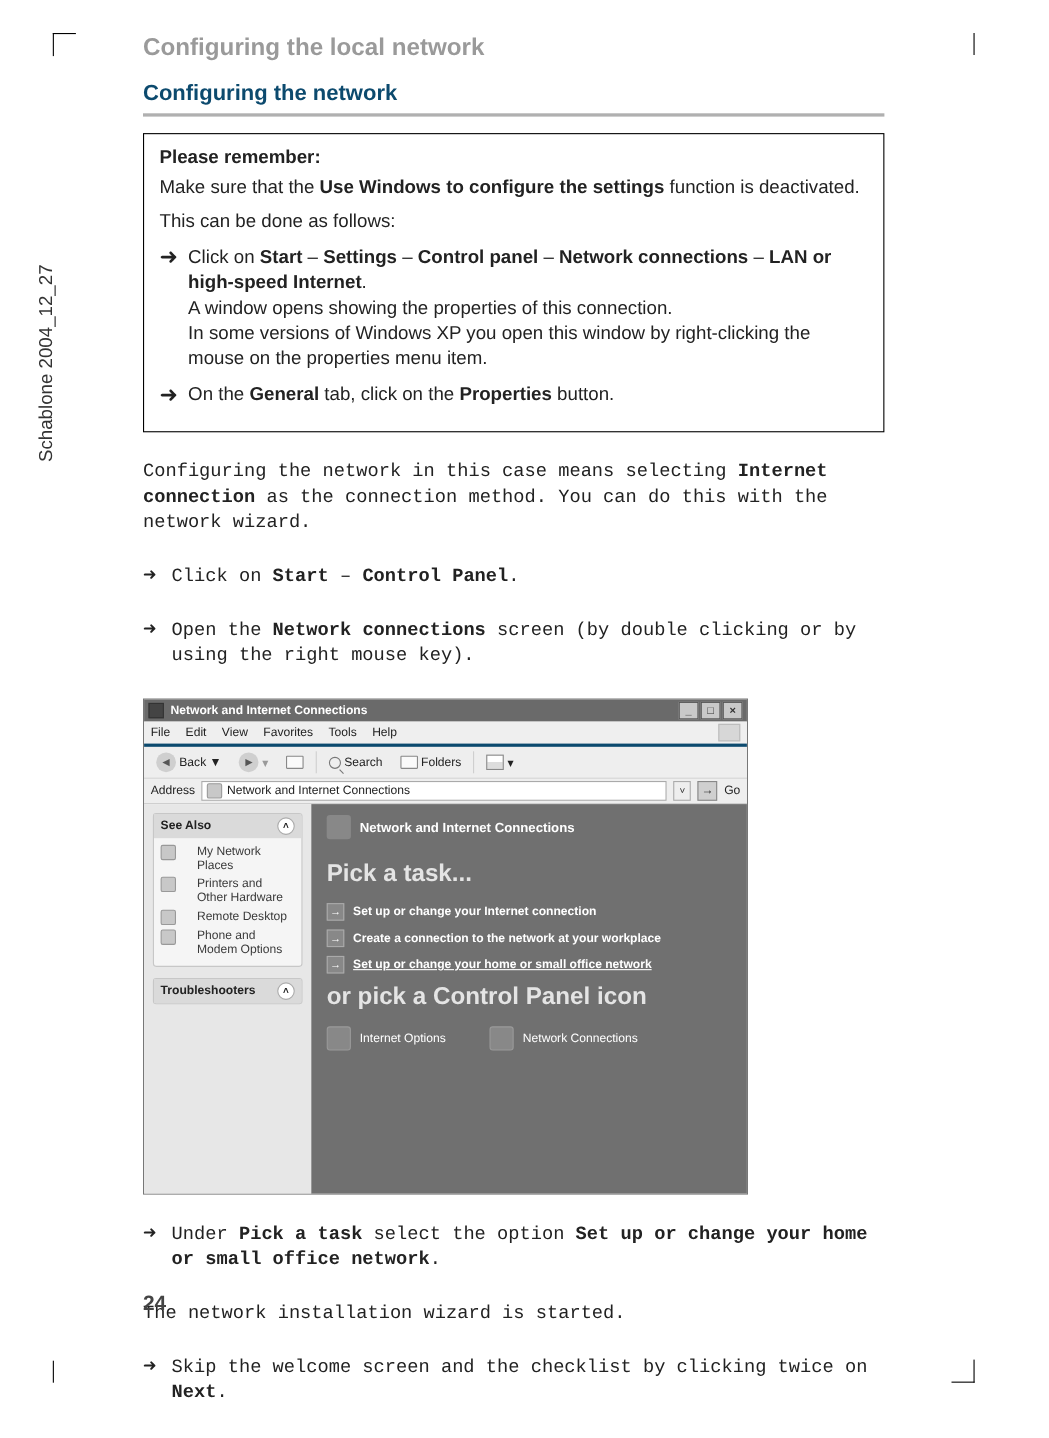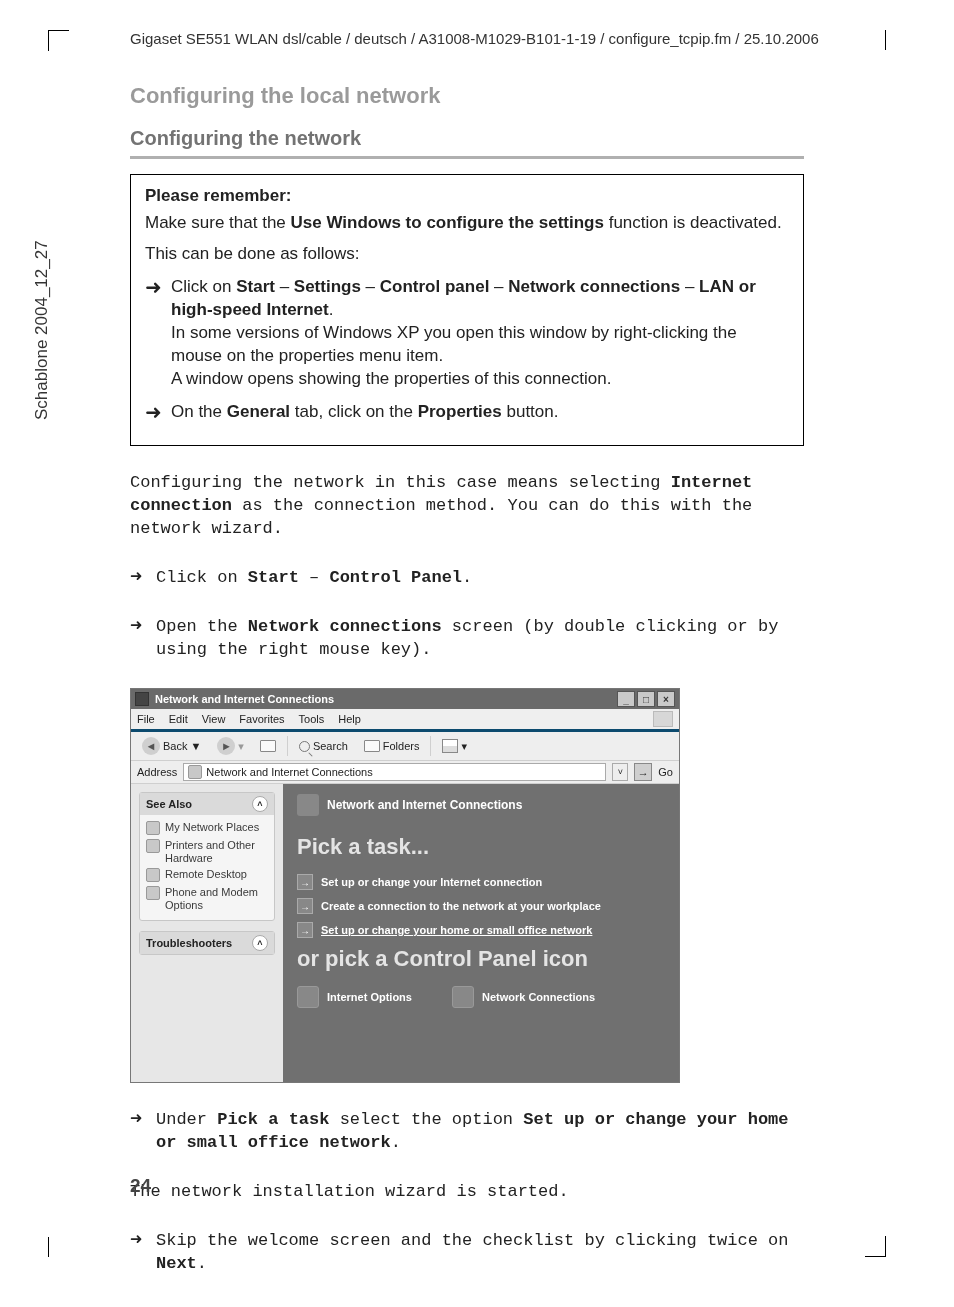--- a/index.html
+++ b/index.html
@@ -75,7 +75,6 @@
 
   <div class="vtext">Schablone 2004_12_27</div>
 
-  <div class="headerpath">Gigaset SE551 WLAN dsl/cable / deutsch / A31008-M1029-B101-1-19 / configure_tcpip.fm / 25.10.2006</div>
 
   <div class="content">
     <h1 class="section">Configuring the local network</h1>

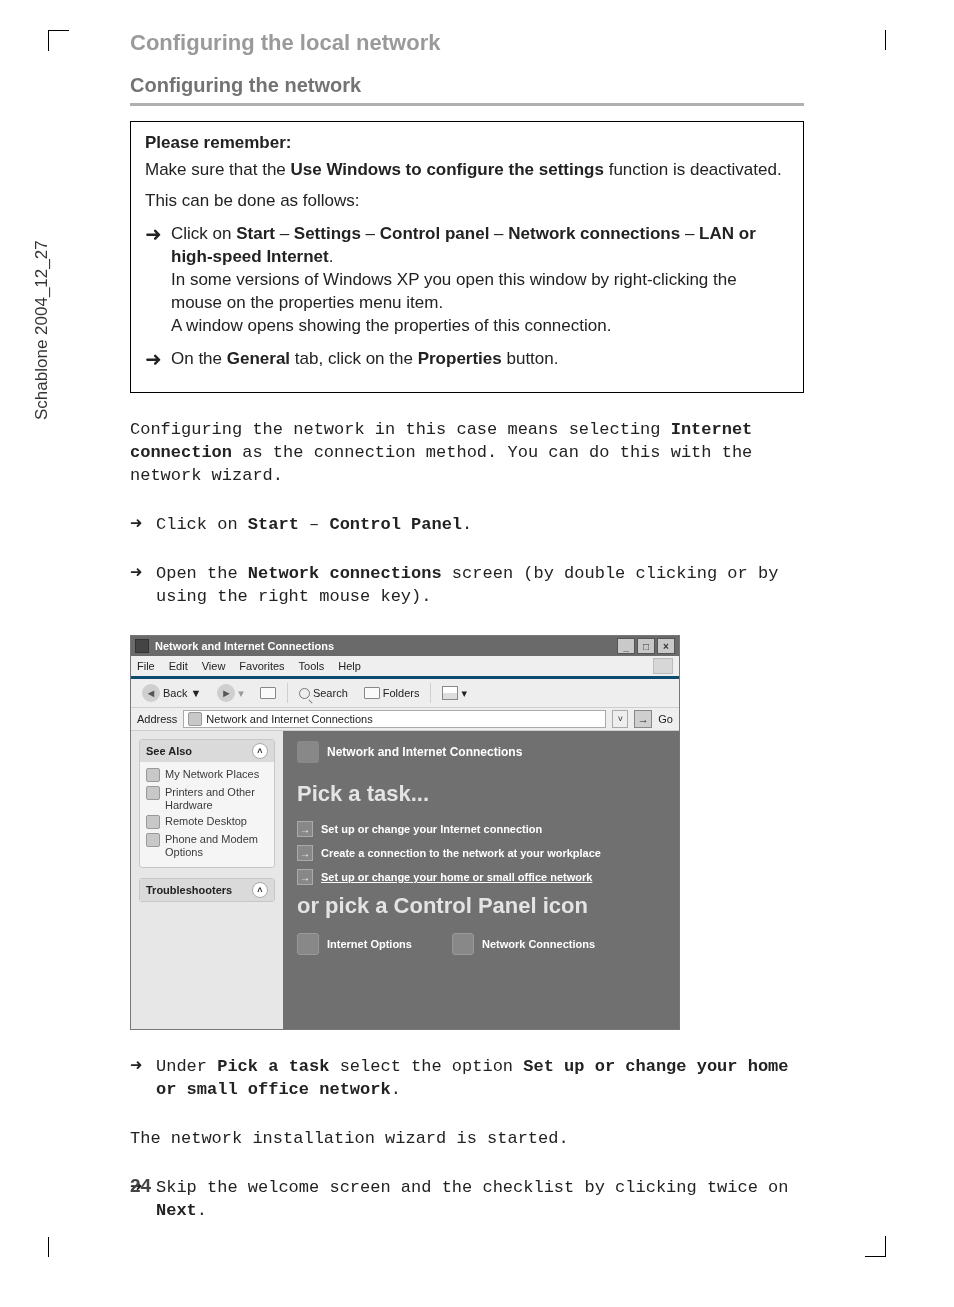--- a/index.html
+++ b/index.html
@@ -13,7 +13,7 @@
   .headerpath{font-size:15px;color:#333;margin:0 0 36px 60px;}
   .content{margin-left:60px;margin-right:80px;}
   h1.section{color:#9a9a9a;font-weight:700;font-size:22px;margin:0 0 18px 0;}
-  h2.sub{color:#737373;font-weight:700;font-size:20px;margin:0 0 6px 0;}
+  h2.sub{color:#0c4a6e;font-weight:700;font-size:20px;margin:0 0 6px 0;}
   .rule{height:3px;background:#b0b0b0;margin:0 0 14px 0;}
   .box{border:1px solid #000;padding:10px 14px 12px 14px;font-size:17px;line-height:1.35;margin-top:15px;}
   .box .title{font-weight:700;margin-bottom:4px;}

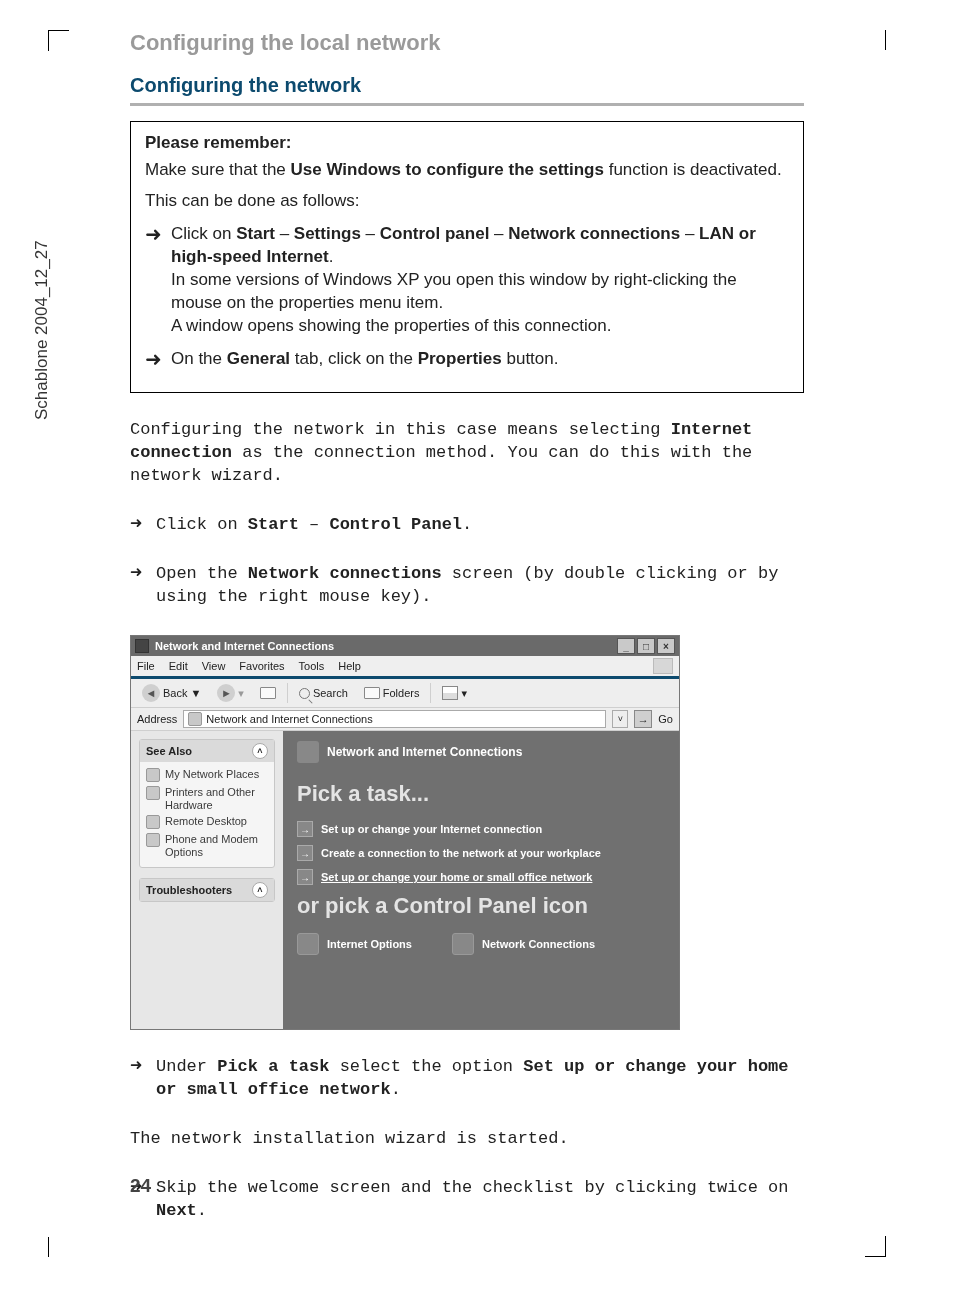--- a/index.html
+++ b/index.html
@@ -92,8 +92,8 @@
         <div class="arr">➜</div>
         <div class="txt">
           <span>Click on </span><b>Start</b><span> – </span><b>Settings</b><span> – </span><b>Control panel</b><span> – </span><b>Network connections</b><span> – </span><b>LAN or high-speed Internet</b><span>.</span>
+          <div>A window opens showing the properties of this connection.</div>
           <div>In some versions of Windows XP you open this window by right-clicking the mouse on the properties menu item.</div>
-          <div>A window opens showing the properties of this connection.</div>
         </div>
       </div>
 

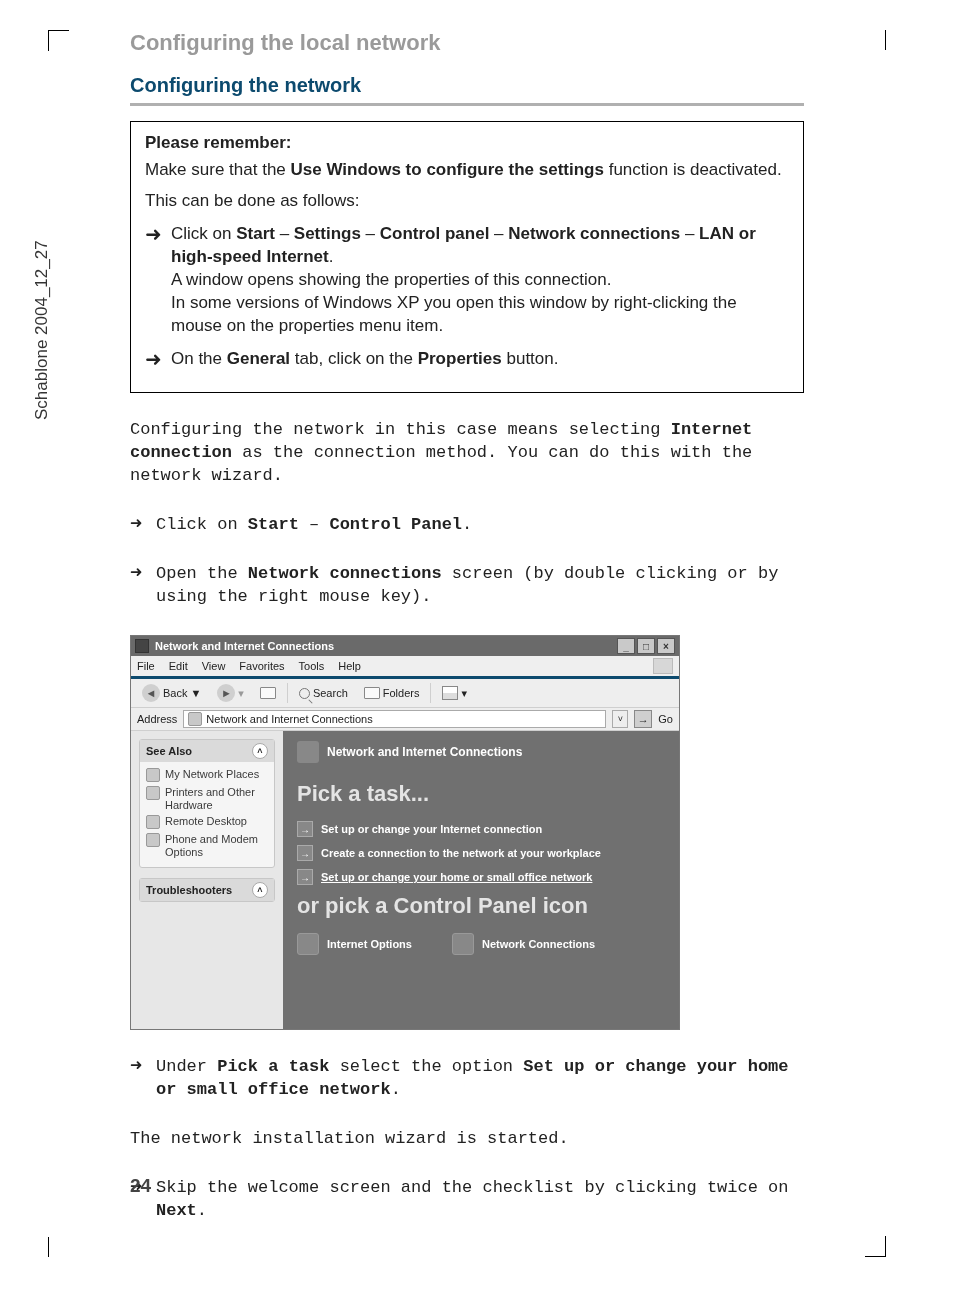--- a/index.html
+++ b/index.html
@@ -45,7 +45,7 @@
   .addr .field{flex:1;background:#fff;border:1px solid #aaa;height:16px;display:flex;align-items:center;padding:0 4px;gap:4px;}
   .addr .go{width:16px;height:16px;background:#cfcfcf;border:1px solid #888;display:flex;align-items:center;justify-content:center;}
   .addr .dd{width:14px;height:16px;border:1px solid #aaa;background:#eee;display:flex;align-items:center;justify-content:center;font-size:9px;}
-  .shot .bodyarea{display:flex;height:298px;}
+  .shot .bodyarea{display:flex;height:354px;}
   .side{width:136px;background:#e7e7e7;padding:8px;display:flex;flex-direction:column;gap:10px;}
   .panel{background:#f5f5f5;border:1px solid #c7c7c7;border-radius:3px;}
   .panel .ph{display:flex;align-items:center;justify-content:space-between;background:#dadada;padding:3px 6px;font-weight:700;}

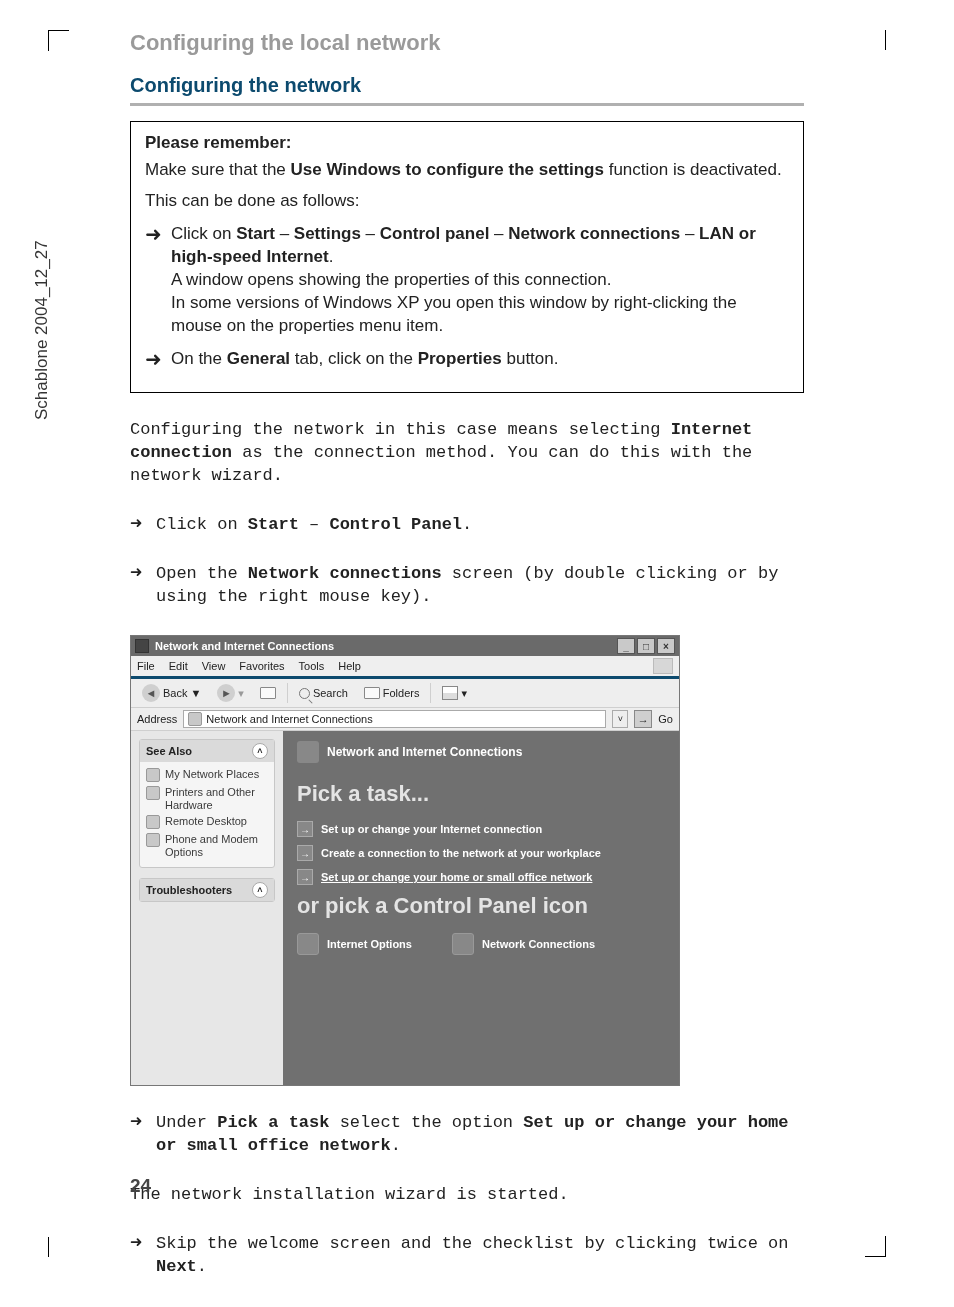--- a/index.html
+++ b/index.html
@@ -51,7 +51,7 @@
   .panel .ph{display:flex;align-items:center;justify-content:space-between;background:#dadada;padding:3px 6px;font-weight:700;}
   .panel .ph .chev{width:14px;height:14px;border:1px solid #aaa;border-radius:50%;background:#fff;display:flex;align-items:center;justify-content:center;font-size:9px;}
   .panel ul{list-style:none;margin:4px 0 6px 0;padding:0 6px;}
-  .panel li{display:flex;align-items:flex-start;gap:5px;padding:2px 0;color:#3a3a3a;line-height:1.15;}
+  .panel li{display:flex;align-items:flex-start;gap:19px;padding:2px 0;color:#3a3a3a;line-height:1.15;}
   .lic{width:12px;height:12px;flex:0 0 12px;background:#c8c8c8;border:1px solid #999;border-radius:2px;}
   .main{flex:1;background:#707070;color:#fff;position:relative;padding:10px 14px;}
   .main .hdr{display:flex;align-items:center;gap:8px;font-weight:700;font-size:12px;margin-bottom:18px;}

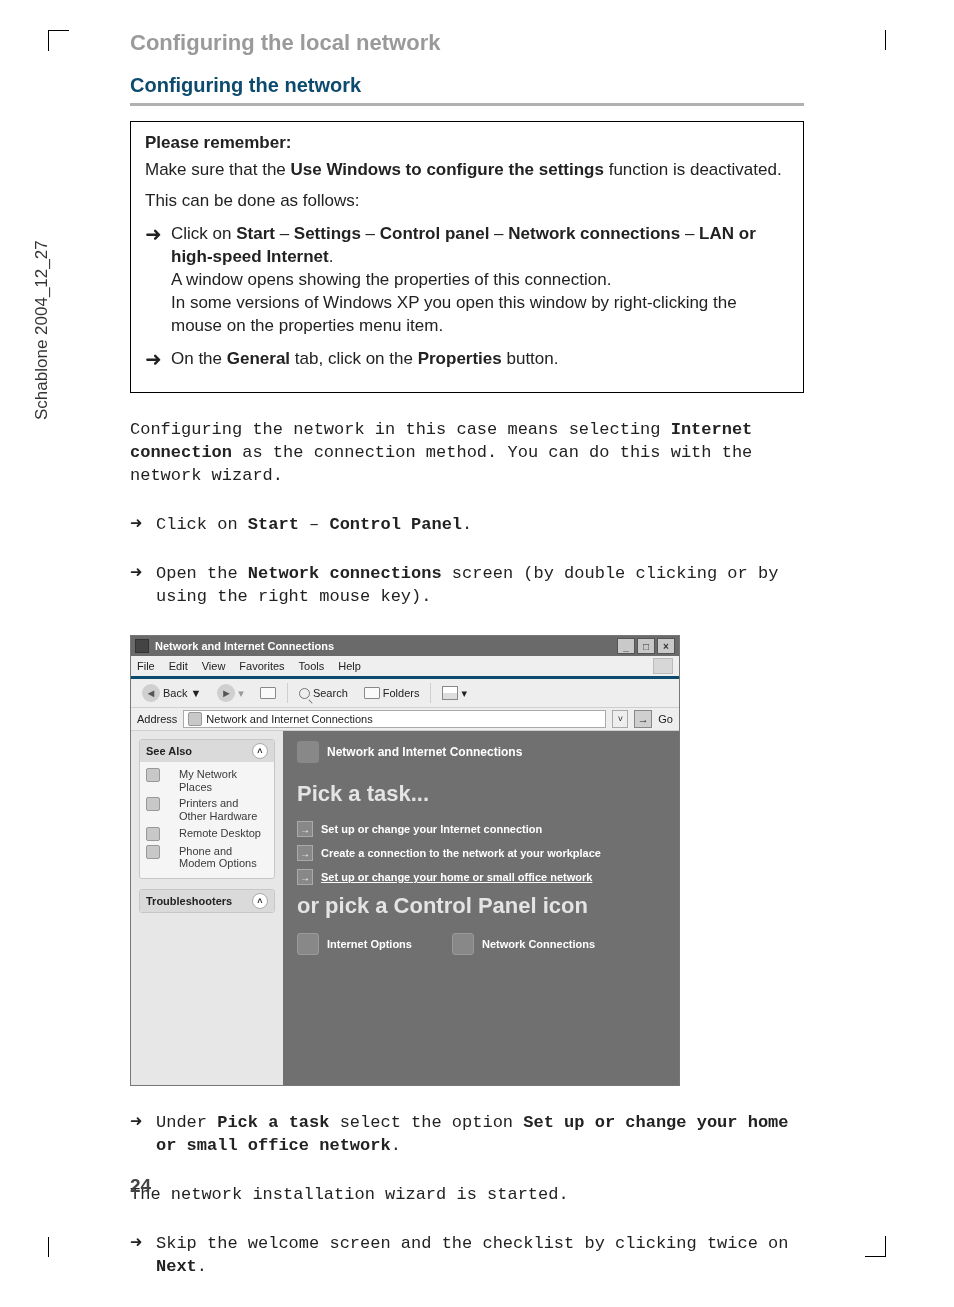--- a/index.html
+++ b/index.html
@@ -60,7 +60,7 @@
   .task{display:flex;align-items:center;gap:8px;font-size:11px;font-weight:700;margin:8px 0;}
   .task .tk{width:14px;height:14px;border:1px solid #aaa;background:#888;display:flex;align-items:center;justify-content:center;font-size:10px;}
   .task.underlined span{text-decoration:underline;}
-  .cpicon{display:flex;align-items:center;gap:8px;font-size:11px;font-weight:700;}
+  .cpicon{display:flex;align-items:center;gap:8px;font-size:11px;font-weight:400;}
   .cpicon .ci{width:20px;height:20px;background:#888;border:1px solid #999;border-radius:3px;}
   .cprow{display:flex;gap:40px;margin-top:10px;}
 </style>

